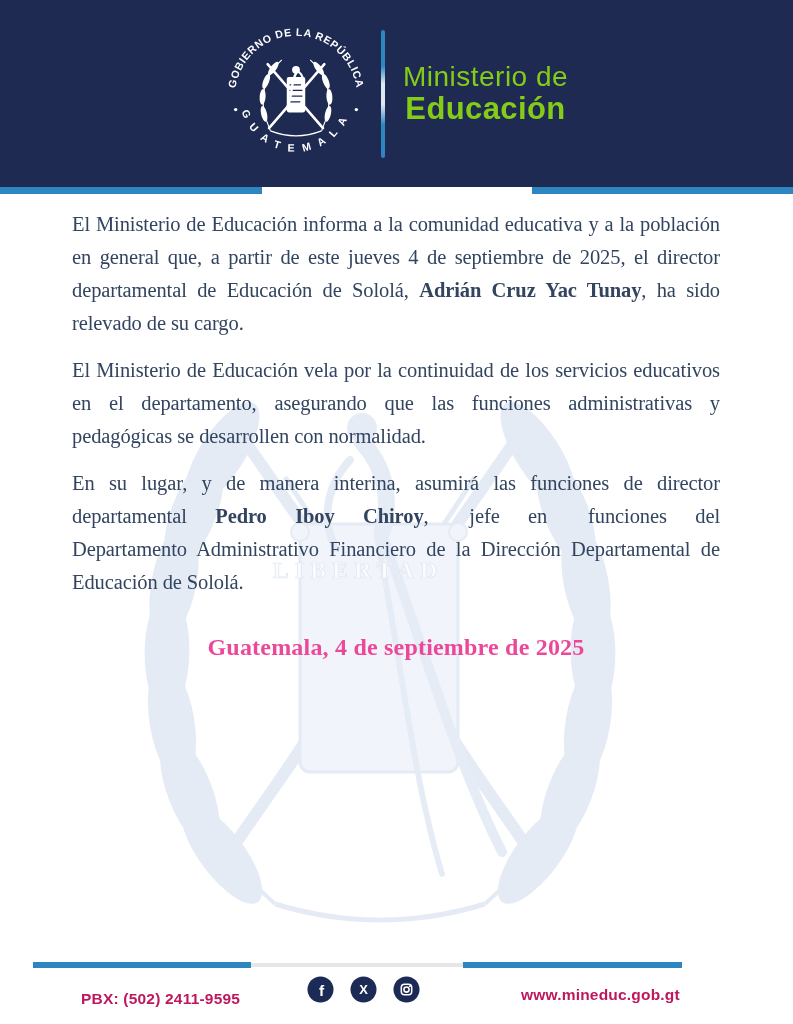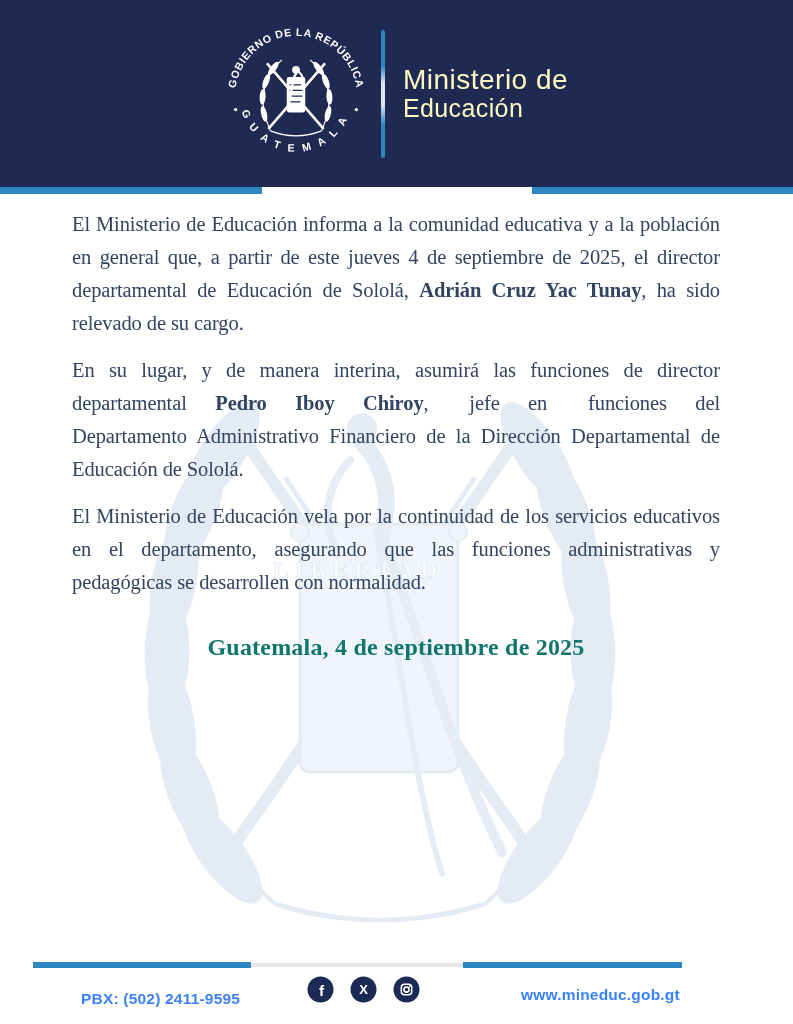--- a/index.html
+++ b/index.html
@@ -11,7 +11,7 @@
   .seal{width:142px;height:142px;flex:0 0 auto;}
   .sep{width:4px;height:128px;margin:0 18px 0 14px;border-radius:2px;
        background:linear-gradient(180deg,#2e86c1 0%,#2e86c1 28%,#dfe9f4 42%,#dfe9f4 58%,#2e86c1 74%,#2e86c1 100%);}
-  .wordmark{color:#fef9c3;font-family:"Liberation Sans", sans-serif;line-height:1.08;}
+  .wordmark{color:#84cc16;font-family:"Liberation Sans", sans-serif;line-height:1.08;text-align:center;}
   .wm1{font-size:28px;font-weight:400;letter-spacing:.5px;}
   .wm2{font-size:25px;font-weight:400;letter-spacing:.4px;}
 

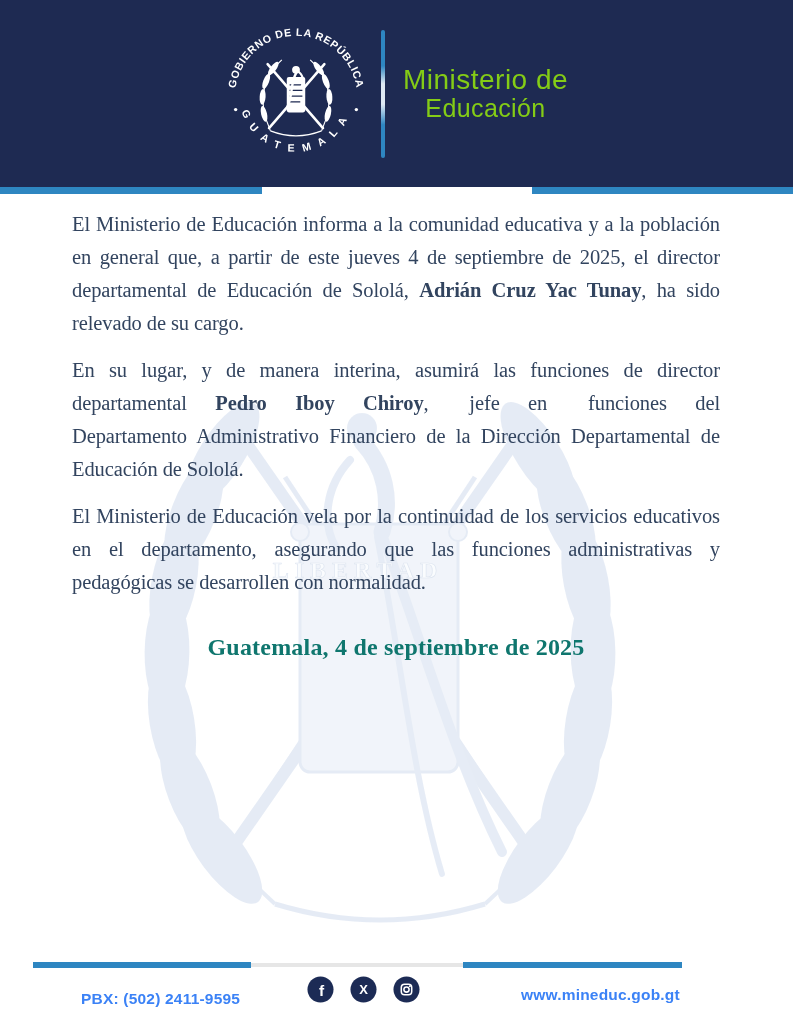--- a/index.html
+++ b/index.html
@@ -13,7 +13,7 @@
        background:linear-gradient(180deg,#2e86c1 0%,#2e86c1 28%,#dfe9f4 42%,#dfe9f4 58%,#2e86c1 74%,#2e86c1 100%);}
   .wordmark{color:#84cc16;font-family:"Liberation Sans", sans-serif;line-height:1.08;text-align:center;}
   .wm1{font-size:28px;font-weight:400;letter-spacing:.5px;}
-  .wm2{font-size:25px;font-weight:400;letter-spacing:.4px;}
+  .wm2{font-size:31px;font-weight:700;letter-spacing:.4px;}
 
   
   .accent{position:relative;height:7px;background:#2e86c1;z-index:2;}

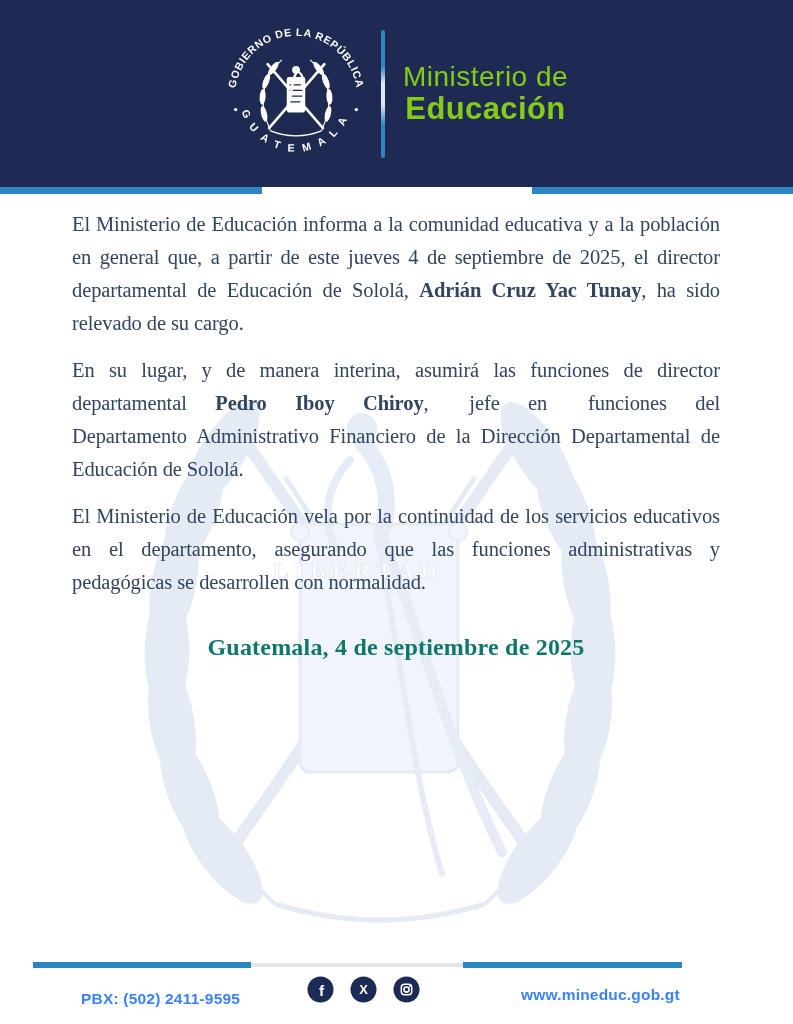--- a/index.html
+++ b/index.html
@@ -133,9 +133,9 @@
 
     <p class="first"><span>El Ministerio de Educación informa a la comunidad educativa y a la población en general que, a partir de este jueves 4 de septiembre de 2025, el director departamental de Educación de Sololá, </span><span class="b">Adrián Cruz Yac Tunay</span><span>, ha sido relevado de su cargo.</span></p>
 
+    <p><span>El Ministerio de Educación vela por la continuidad de los servicios educativos en el departamento, asegurando que las funciones administrativas y pedagógicas se desarrollen con normalidad.</span><span class="b"></span><span></span></p>
+
     <p><span>En su lugar, y de manera interina, asumirá las funciones de director departamental </span><span class="b">Pedro Iboy Chiroy</span><span>,  jefe en  funciones del Departamento Administrativo Financiero de la Dirección Departamental de Educación de Sololá.</span></p>
-
-    <p><span>El Ministerio de Educación vela por la continuidad de los servicios educativos en el departamento, asegurando que las funciones administrativas y pedagógicas se desarrollen con normalidad.</span><span class="b"></span><span></span></p>
 
     <p class="dateline">Guatemala, 4 de septiembre de 2025</p>
   </main>

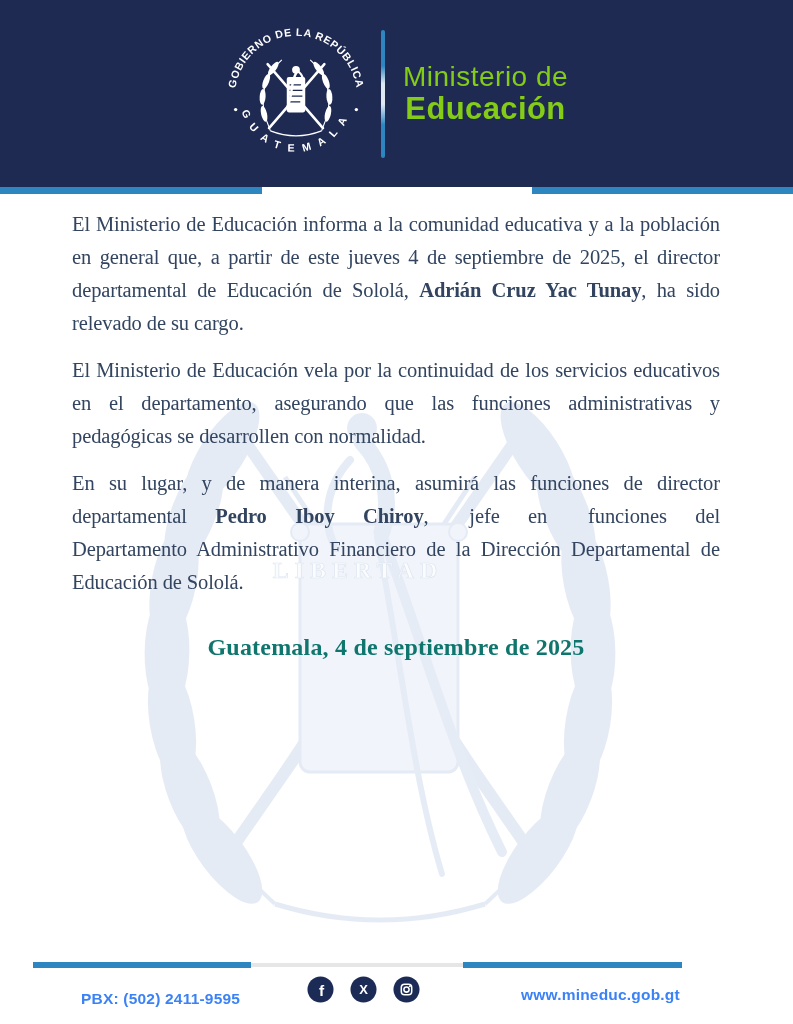--- a/index.html
+++ b/index.html
@@ -31,7 +31,7 @@
   main p{font-size:20.5px;line-height:33px;letter-spacing:-0.1px;text-align:justify;margin:14px 0 0;}
   main p.first{}
   .b{font-weight:bold;}
-  .dateline{font-size:24px;font-weight:bold;color:#0f766e;text-align:center;margin-top:32px;letter-spacing:.2px;}
+  .dateline{font-size:24px;font-weight:bold;color:#ec4899;text-align:center;margin-top:32px;letter-spacing:.2px;}
 
   
   .fline{position:absolute;top:962px;left:0;width:793px;height:6px;z-index:2;}

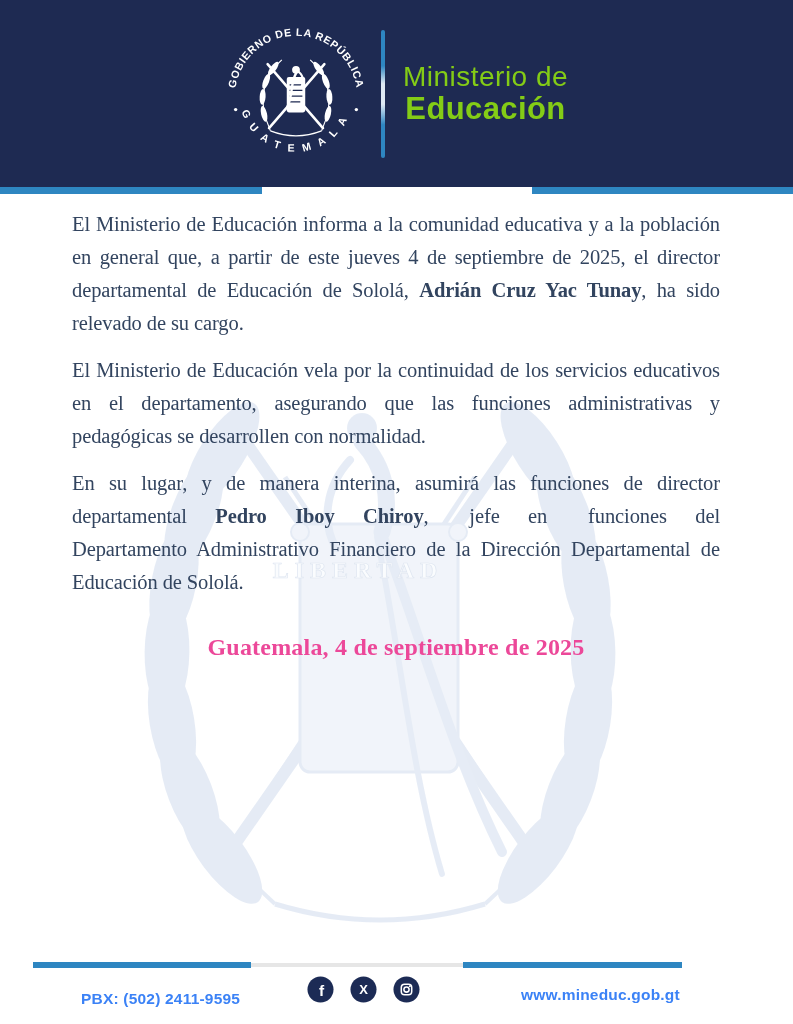--- a/index.html
+++ b/index.html
@@ -40,7 +40,7 @@
   .fl-b{left:251px;width:212px;height:4px;top:1px;background:#e6e6e6;}
   .fl-c{left:463px;width:219px;background:#2e86c1;}
   .fitem{position:absolute;z-index:2;font-family:"Liberation Sans", sans-serif;font-weight:bold;
-         font-size:15.5px;color:#3b82f6;letter-spacing:.2px;}
+         font-size:15.5px;color:#be185d;letter-spacing:.2px;}
   .pbx{left:81px;top:990px;}
   .site{left:521px;top:986px;}
   .socials{position:absolute;left:307px;top:976px;display:flex;gap:16px;z-index:2;}

